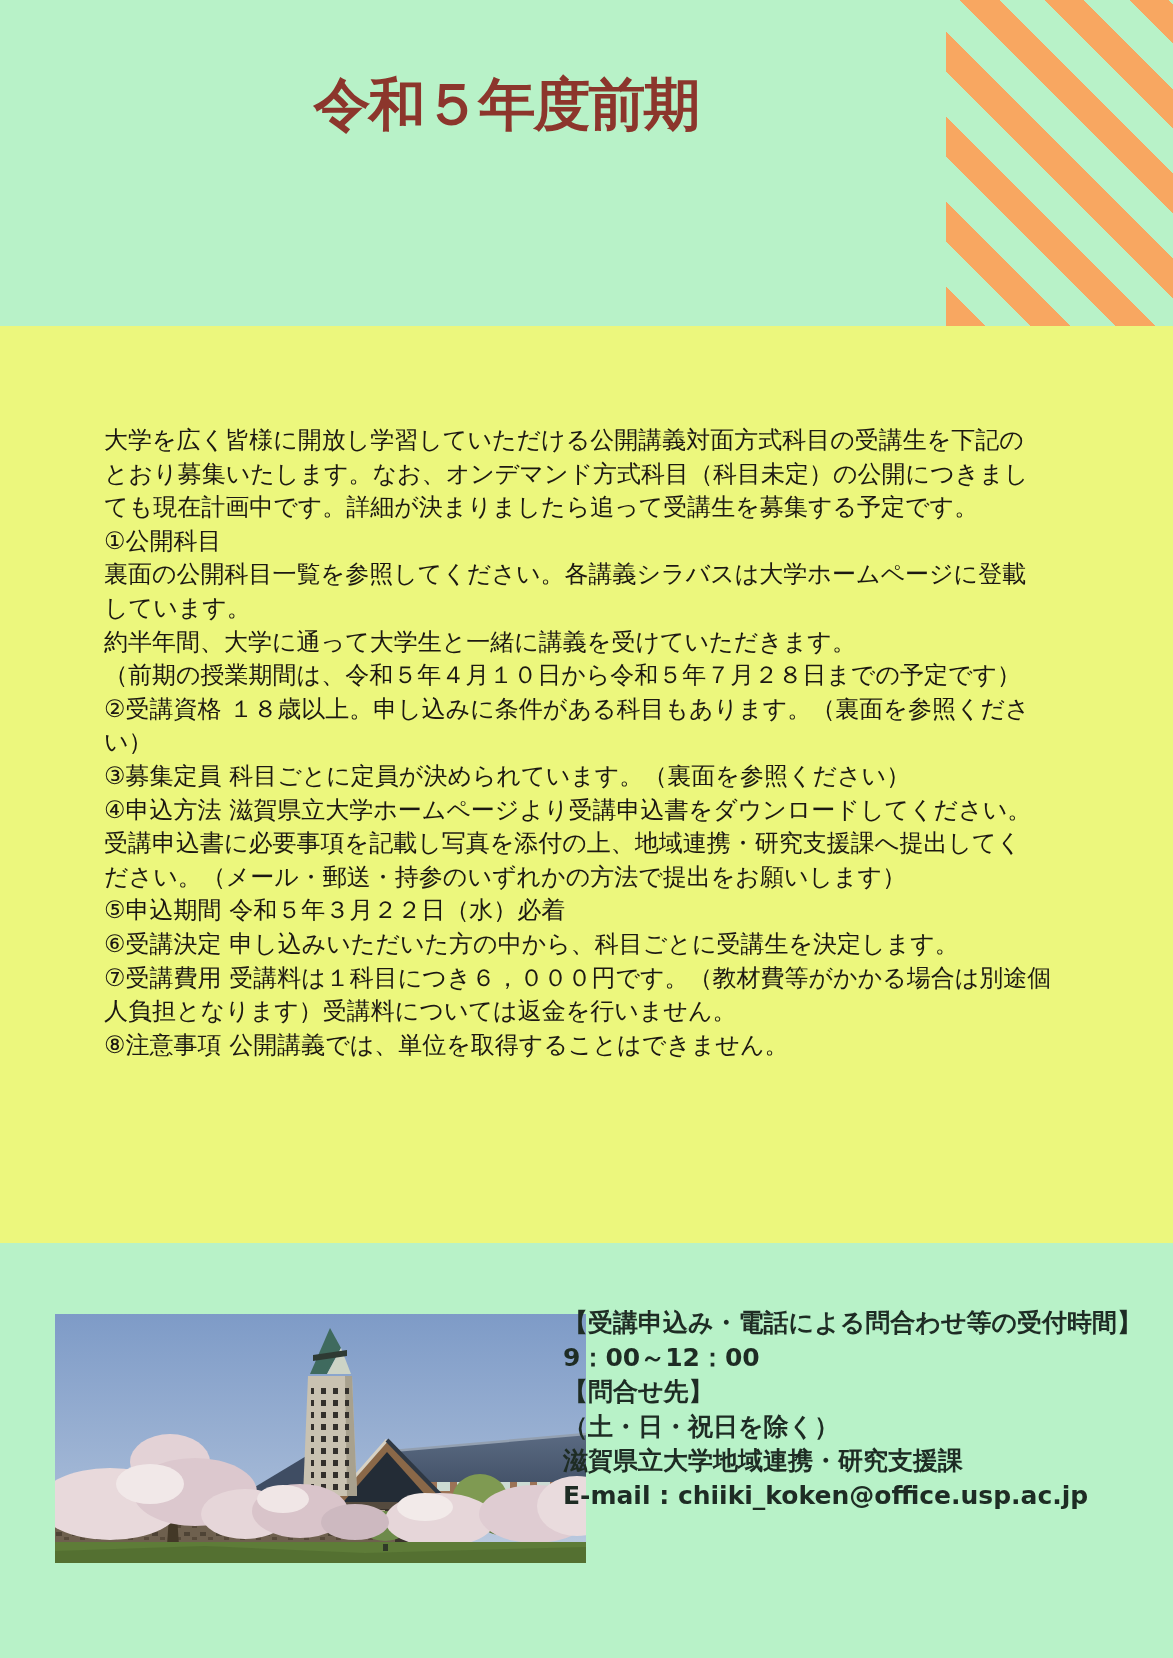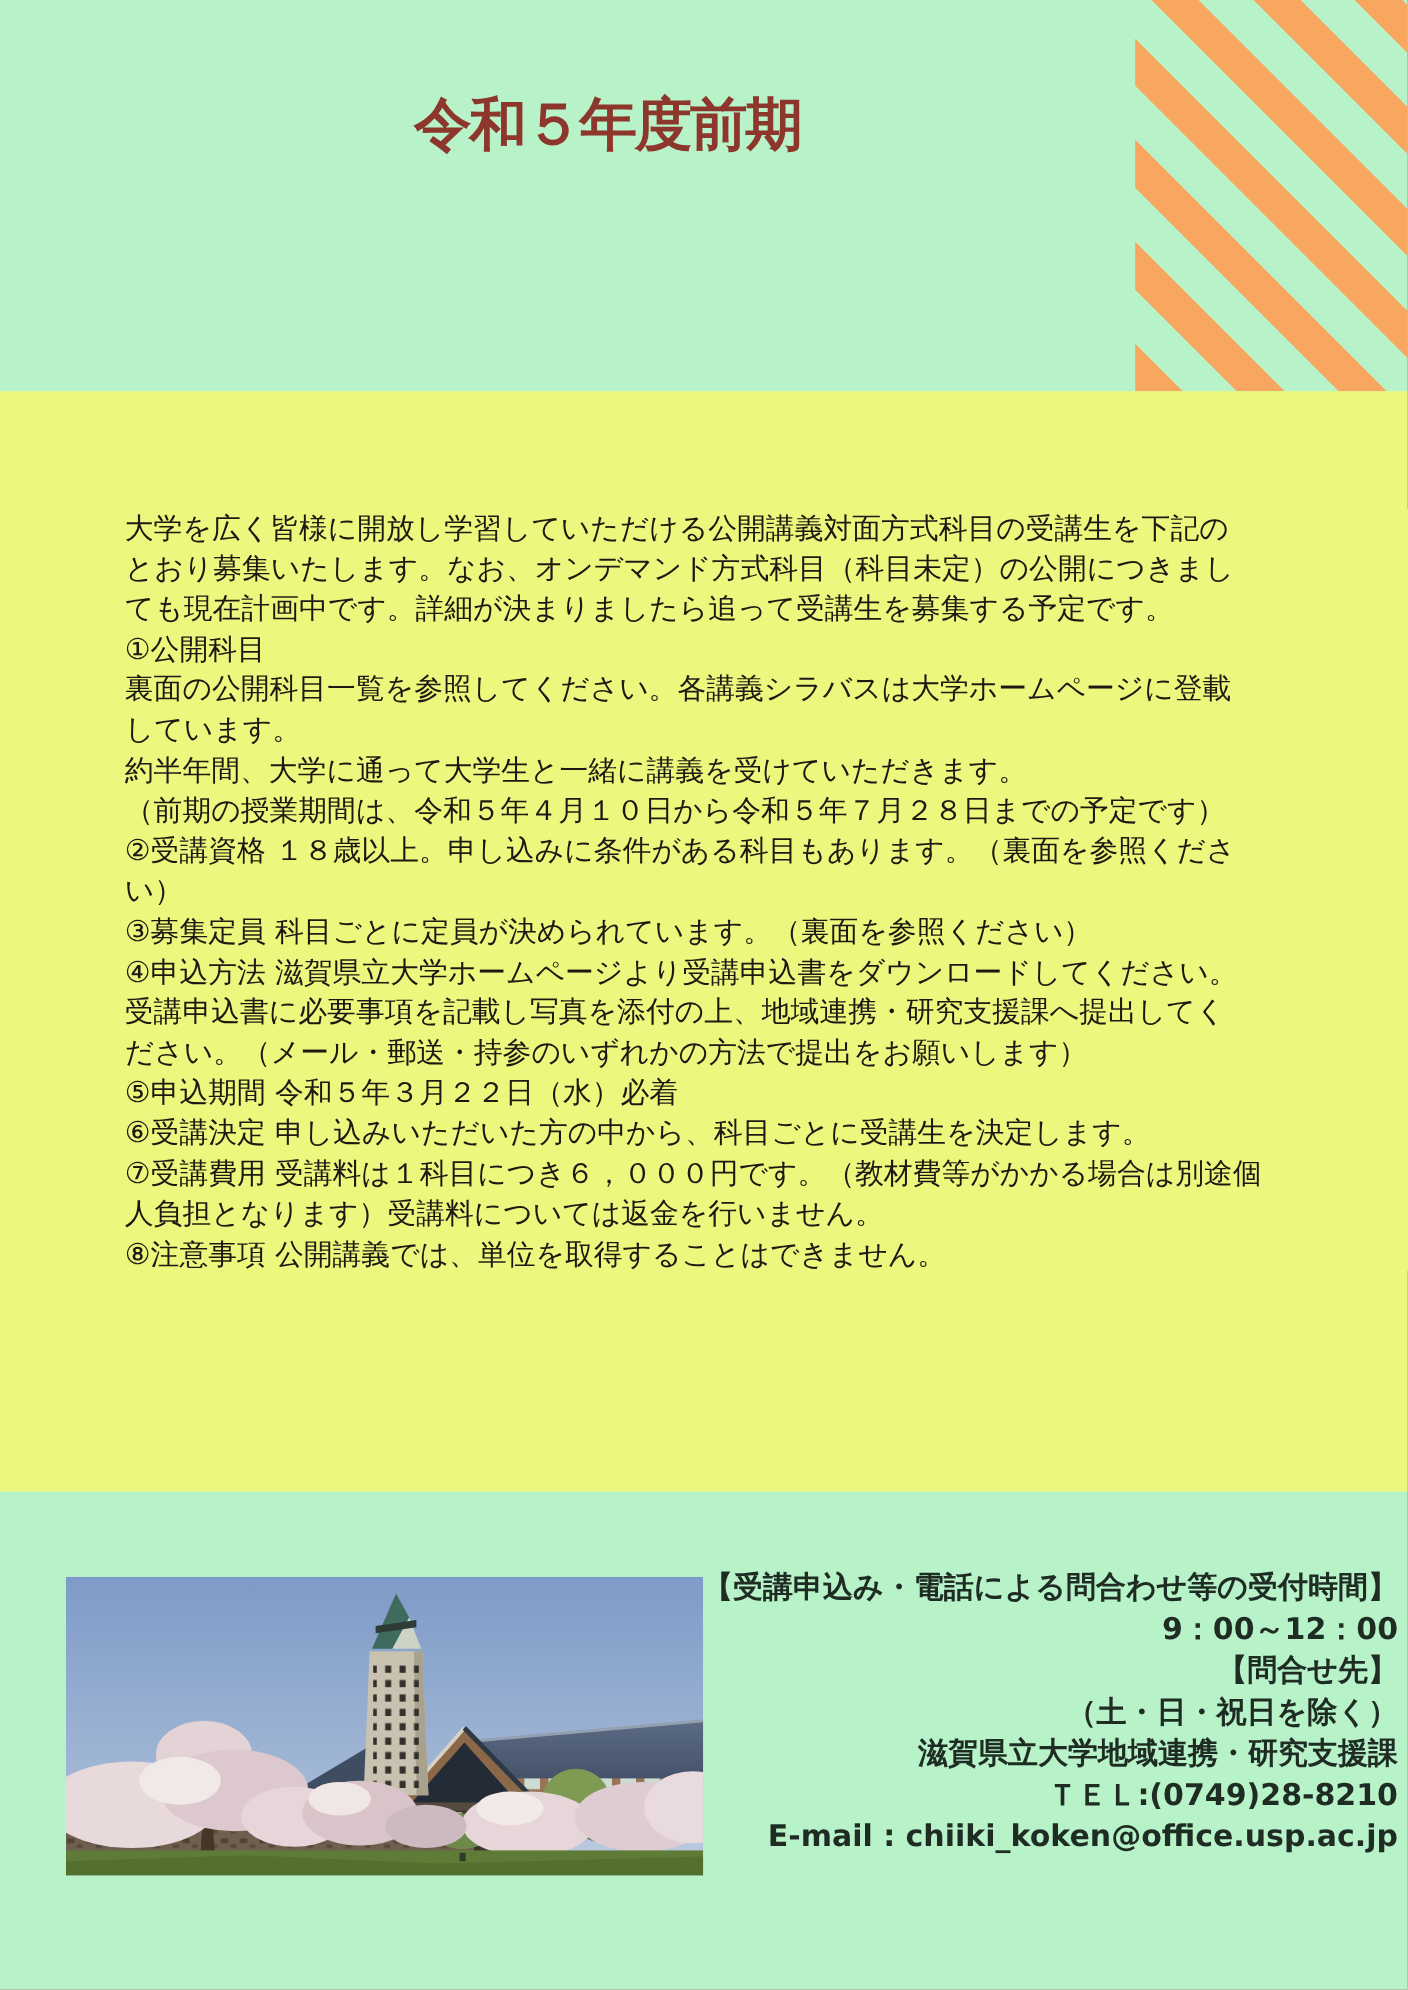--- a/index.html
+++ b/index.html
@@ -23,7 +23,7 @@
     text-align:center;
     color:#8c362c;
     font-weight:700;
-    font-size:48px;
+    font-size:57px;
     line-height:93px;
     letter-spacing:-2px;
     white-space:nowrap;

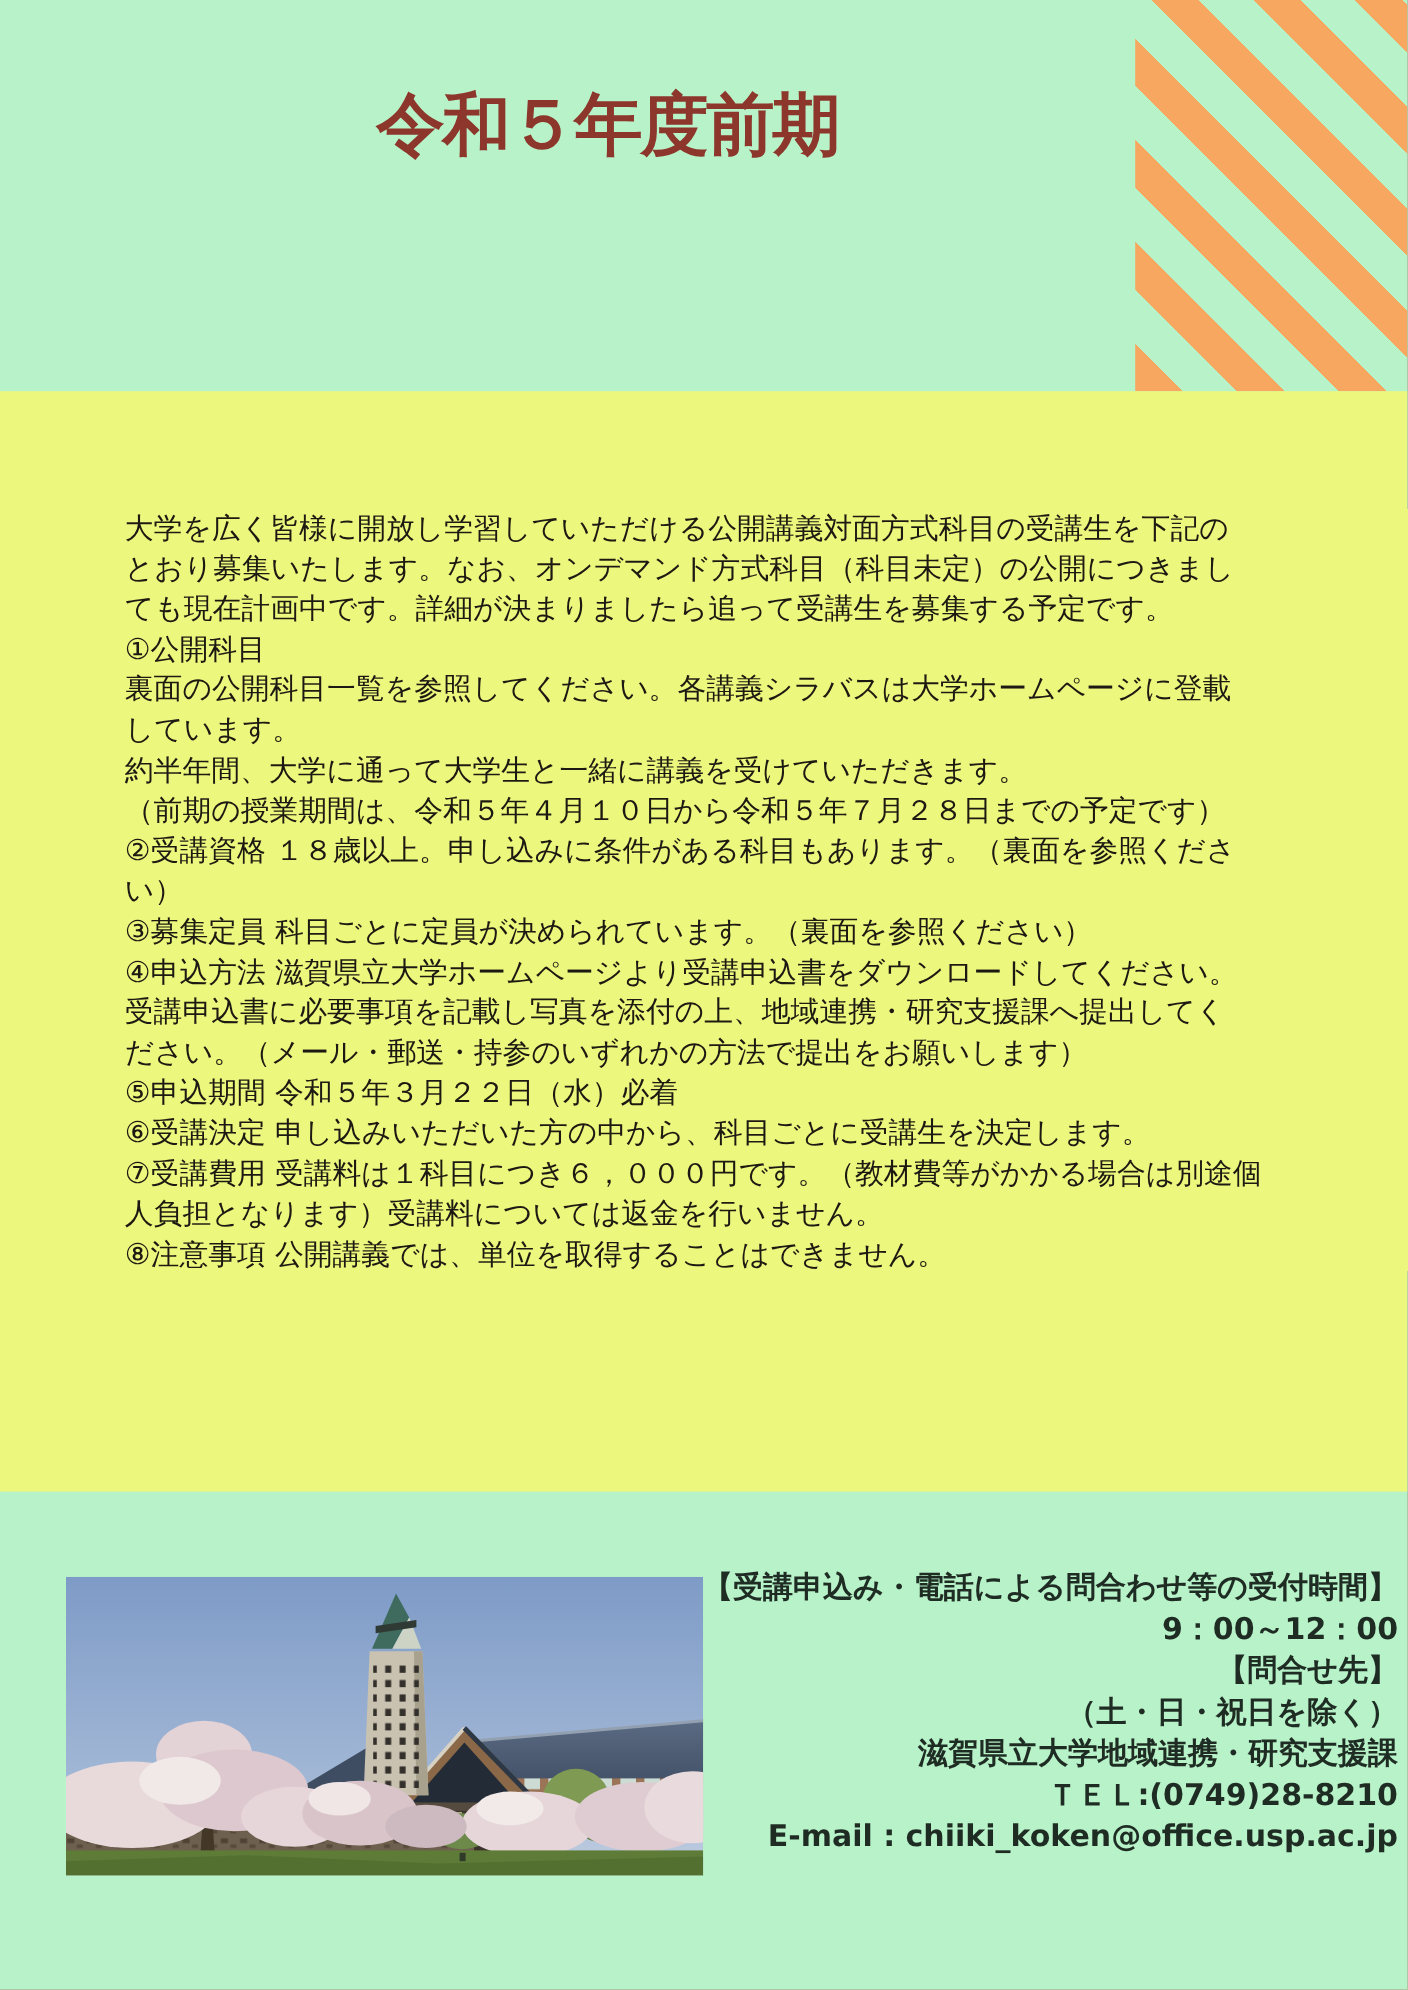--- a/index.html
+++ b/index.html
@@ -50,7 +50,7 @@
   .photo svg{display:block;width:531px;height:249px;}
   .contact{
     position:absolute;left:563px;top:1306px;width:602px;
-    text-align:right;
+    text-align:left;
     color:#1e2c24;
     font-weight:700;
     font-size:25px;

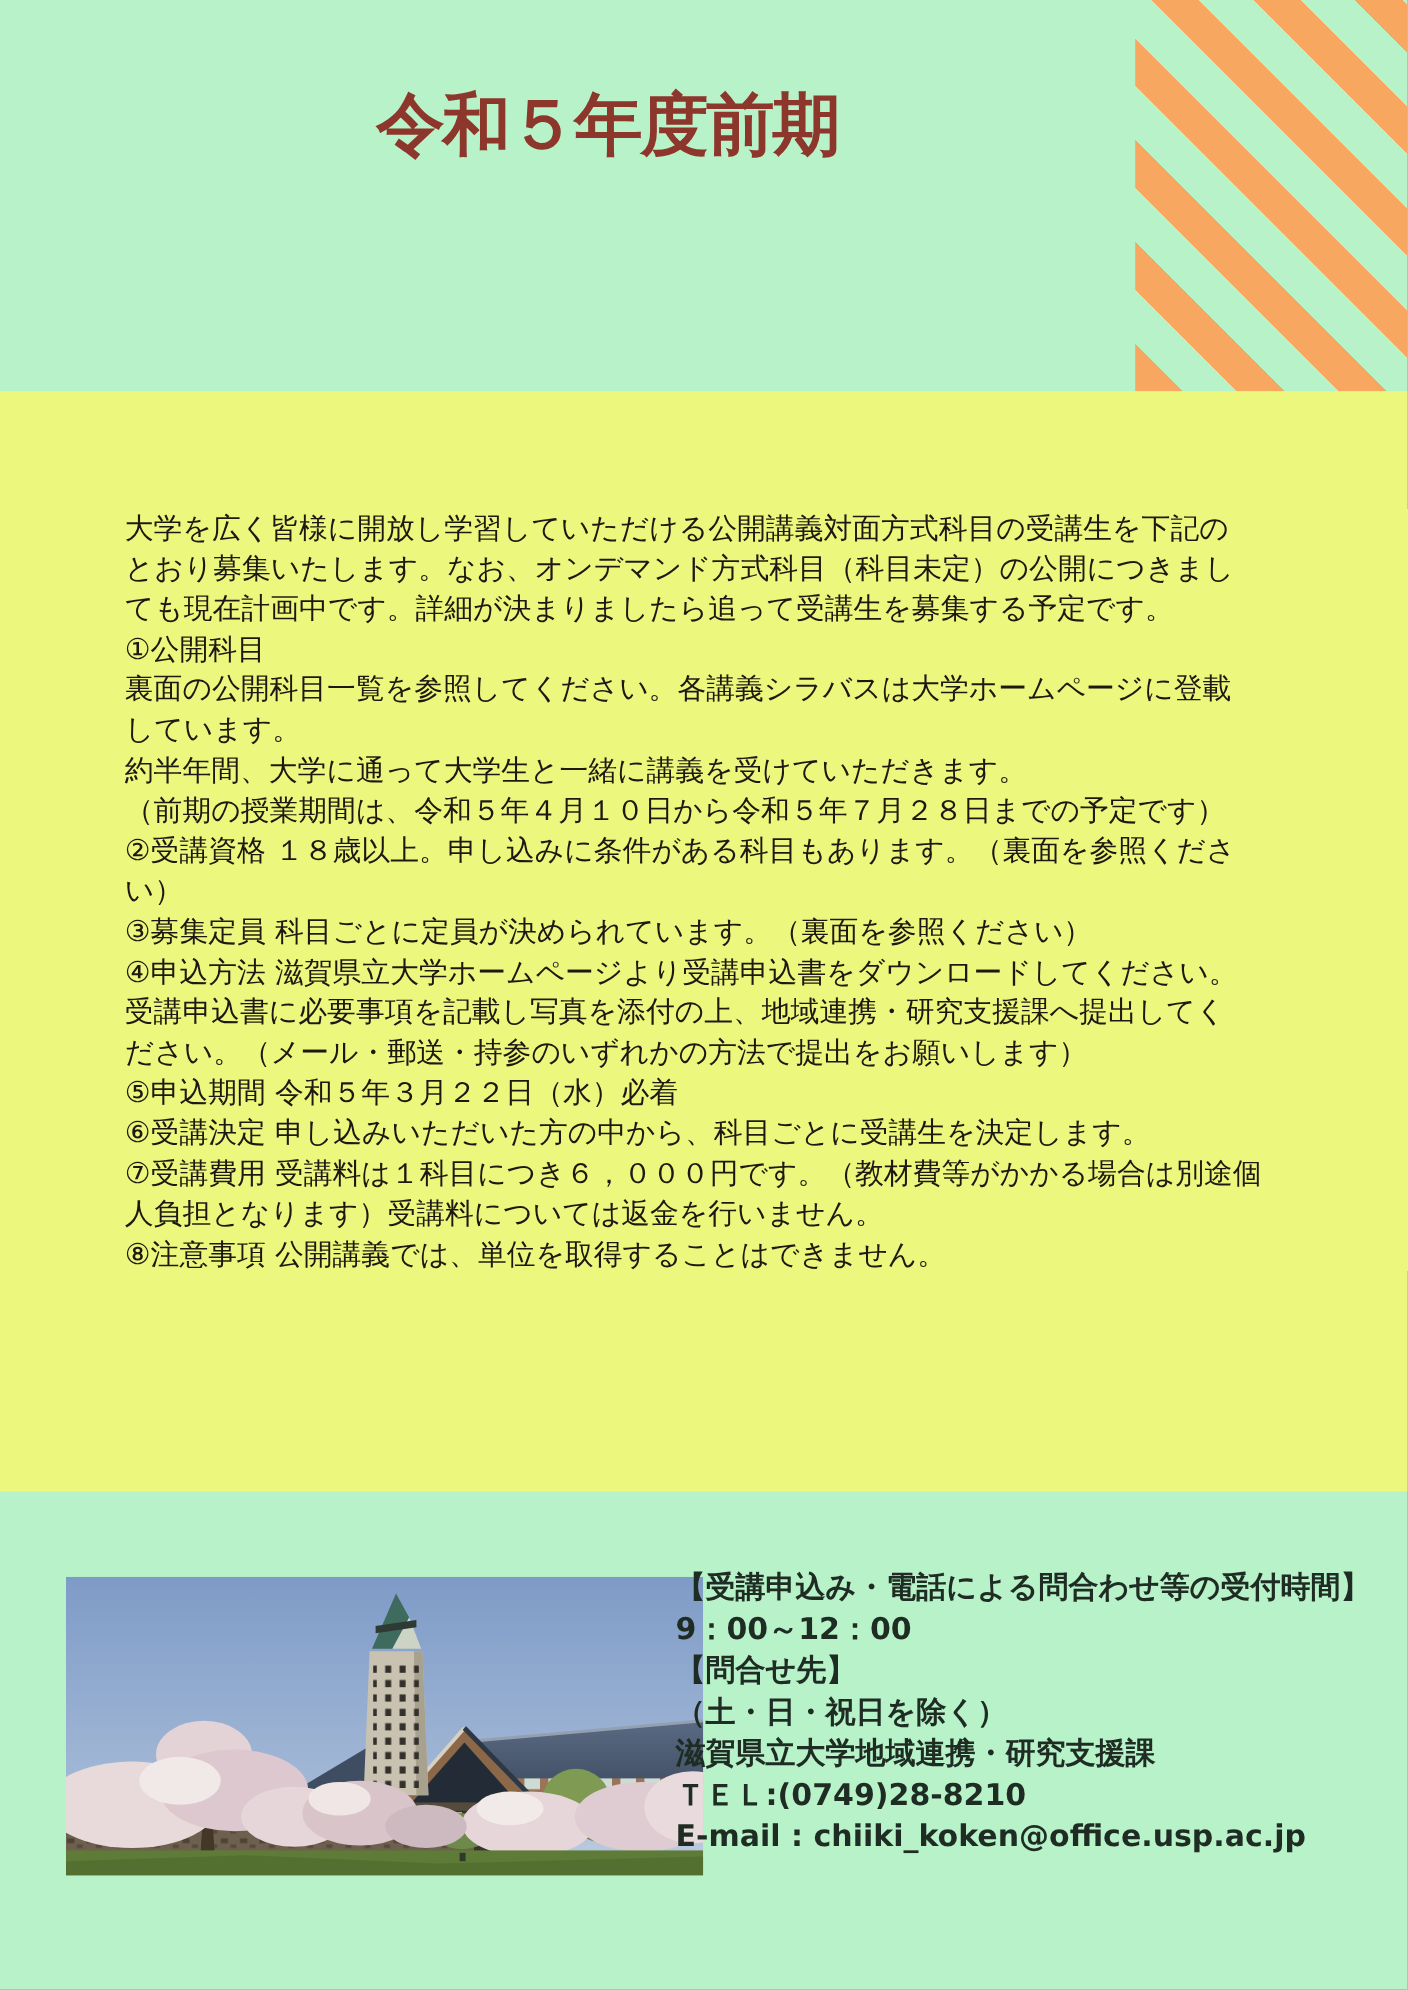--- a/index.html
+++ b/index.html
@@ -194,7 +194,6 @@
     <div class="contact-line">【問合せ先】</div>
     <div class="contact-line">（土・日・祝日を除く）</div>
     <div class="contact-line">滋賀県立大学地域連携・研究支援課</div>
-    <div class="contact-line">ＴＥＬ:(0749)28-8210</div>
     <div class="contact-line">E-mail : chiiki_koken@office.usp.ac.jp</div>
   </address>
 

